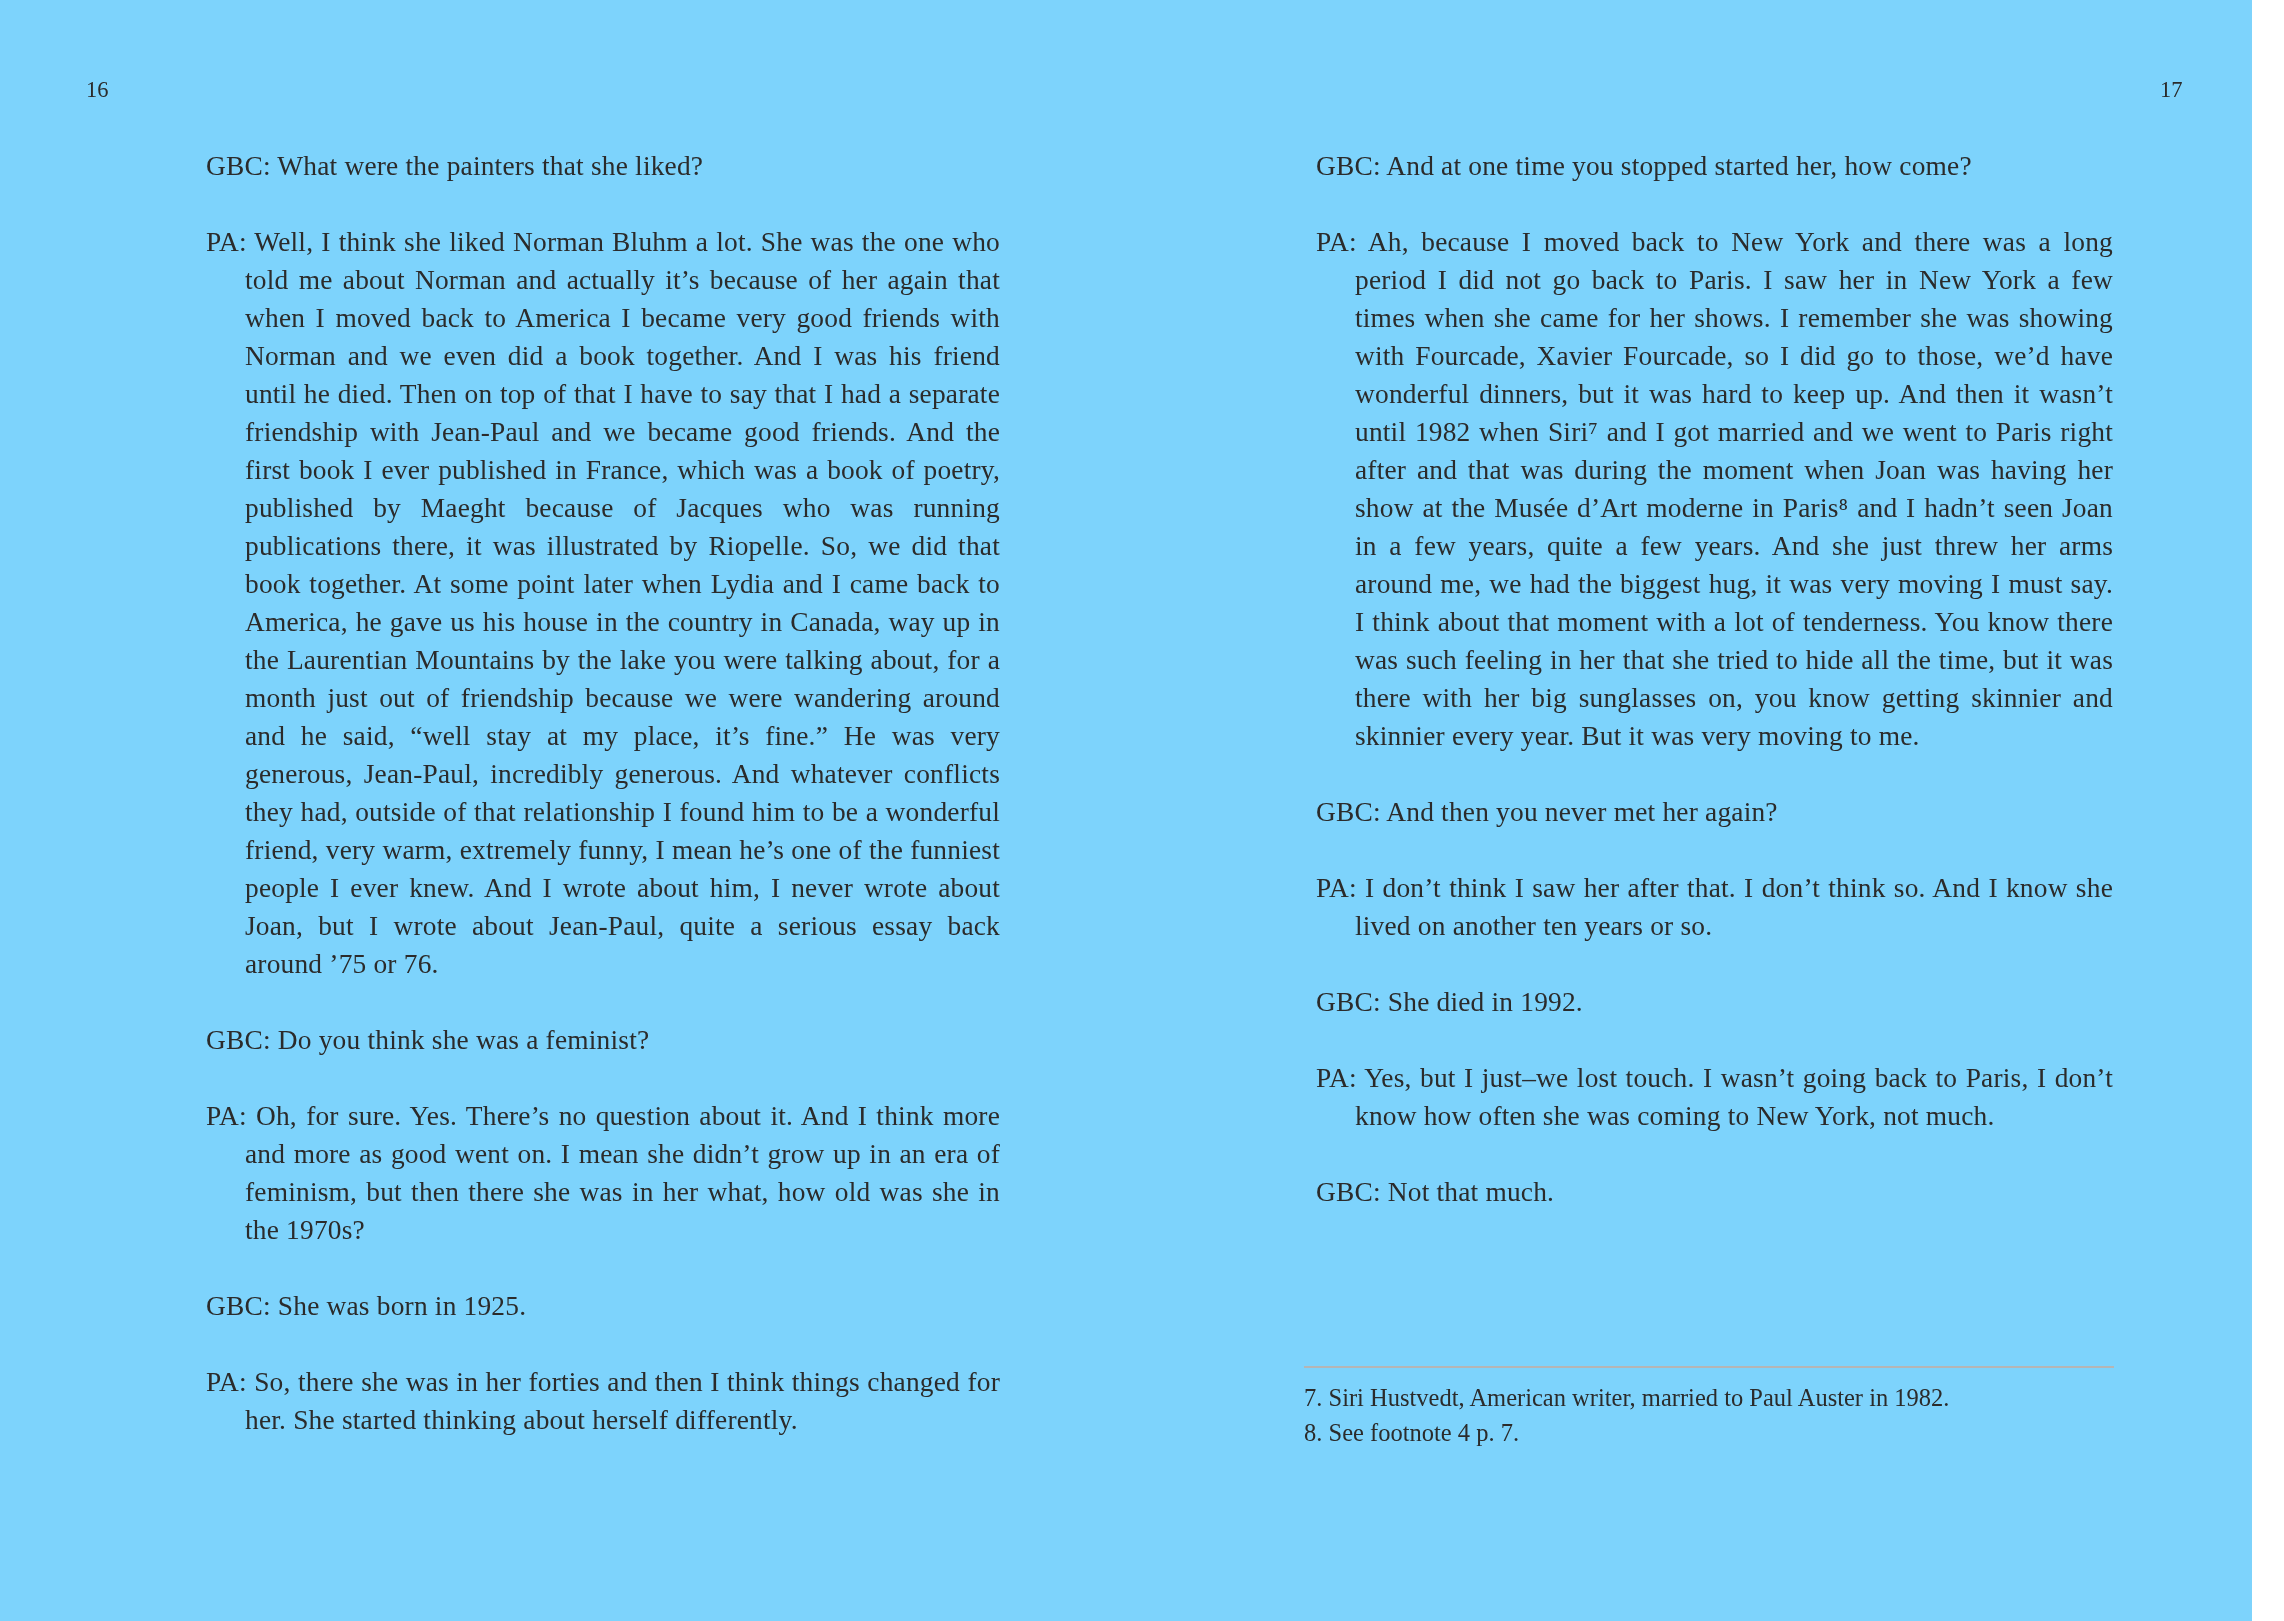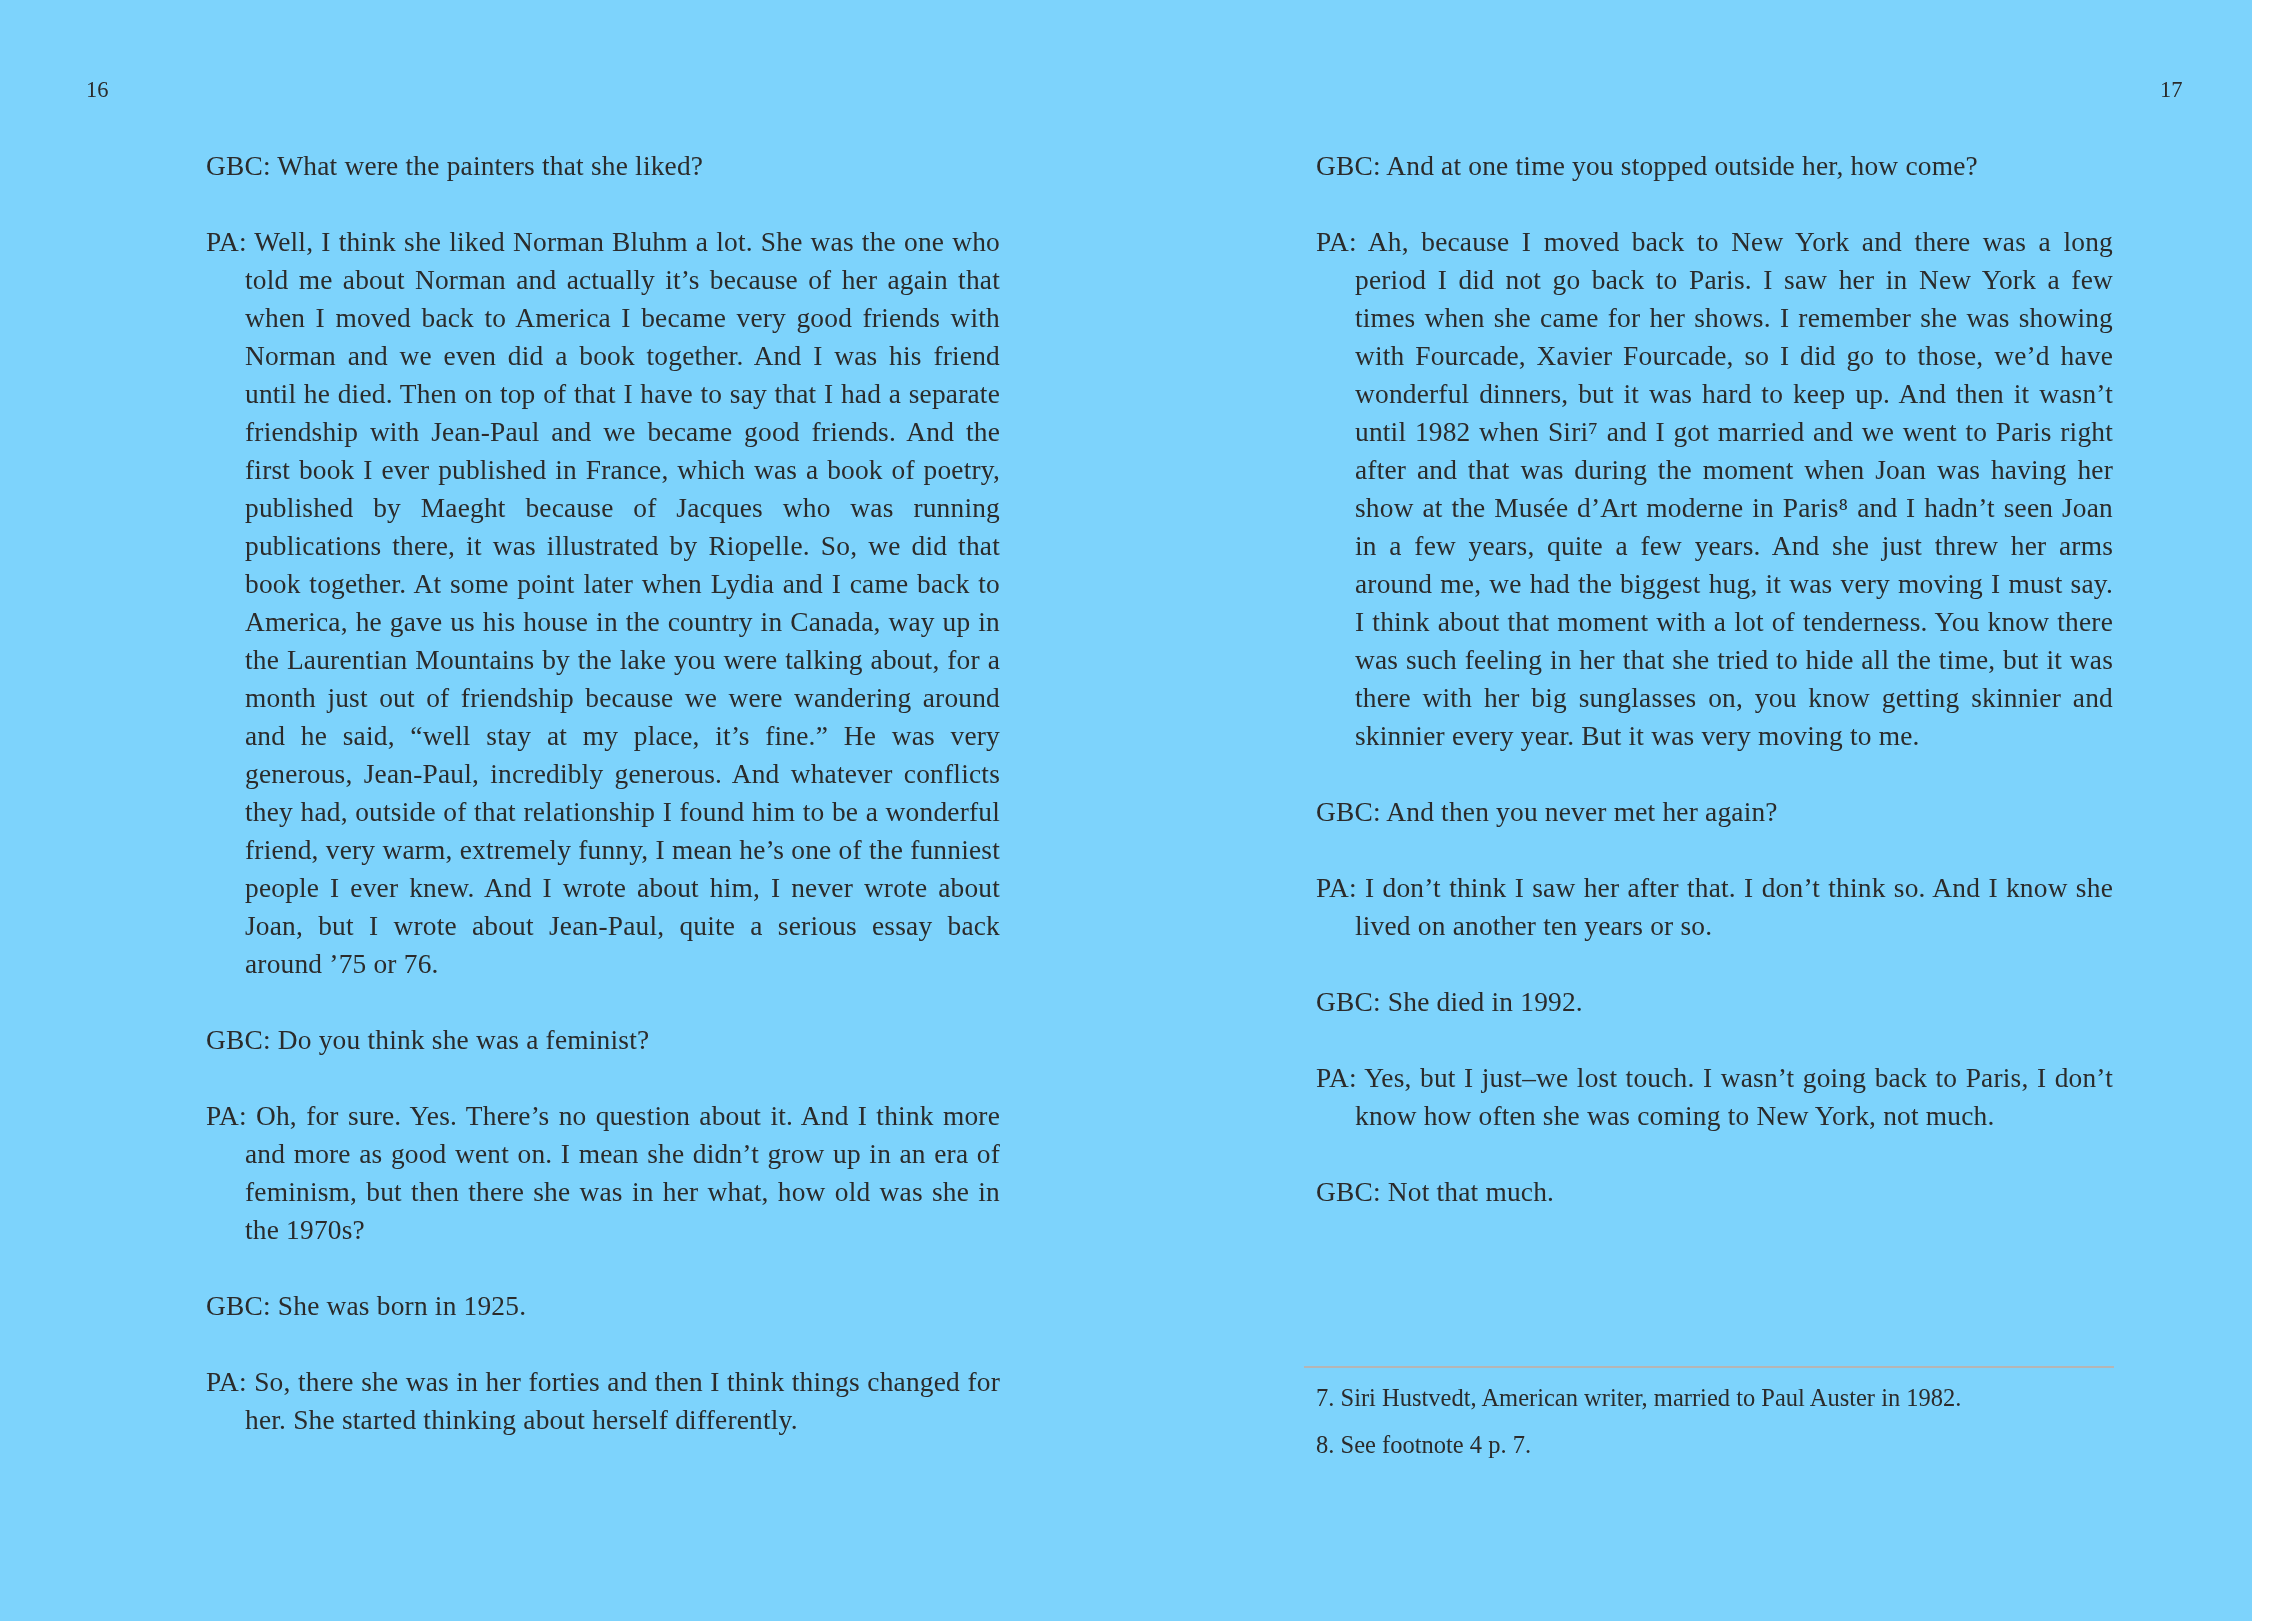--- a/index.html
+++ b/index.html
@@ -79,7 +79,7 @@
   </div>
 
   <div class="text-col text-col-right">
-    <p class="para"><span class="speaker">GBC:</span> <span>And at one time you stopped outside her, how come?</span></p>
+    <p class="para"><span class="speaker">GBC:</span> <span>And at one time you stopped started her, how come?</span></p>
     <p class="para"><span class="speaker">PA:</span> <span>Ah, because I moved back to New York and there was a long period I did not go back to Paris. I saw her in New York a few times when she came for her shows. I remember she was showing with Fourcade, Xavier Fourcade, so I did go to those, we’d have wonderful dinners, but it was hard to keep up. And then it wasn’t until 1982 when Siri⁷ and I got married and we went to Paris right after and that was during the moment when Joan was having her show at the Musée d’Art moderne in Paris⁸ and I hadn’t seen Joan in a few years, quite a few years. And she just threw her arms around me, we had the biggest hug, it was very moving I must say. I think about that moment with a lot of tenderness. You know there was such feeling in her that she tried to hide all the time, but it was there with her big sunglasses on, you know getting skinnier and skinnier every year. But it was very moving to me.</span></p>
     <p class="para"><span class="speaker">GBC:</span> <span>And then you never met her again?</span></p>
     <p class="para"><span class="speaker">PA:</span> <span>I don’t think I saw her after that. I don’t think so. And I know she lived on another ten years or so.</span></p>

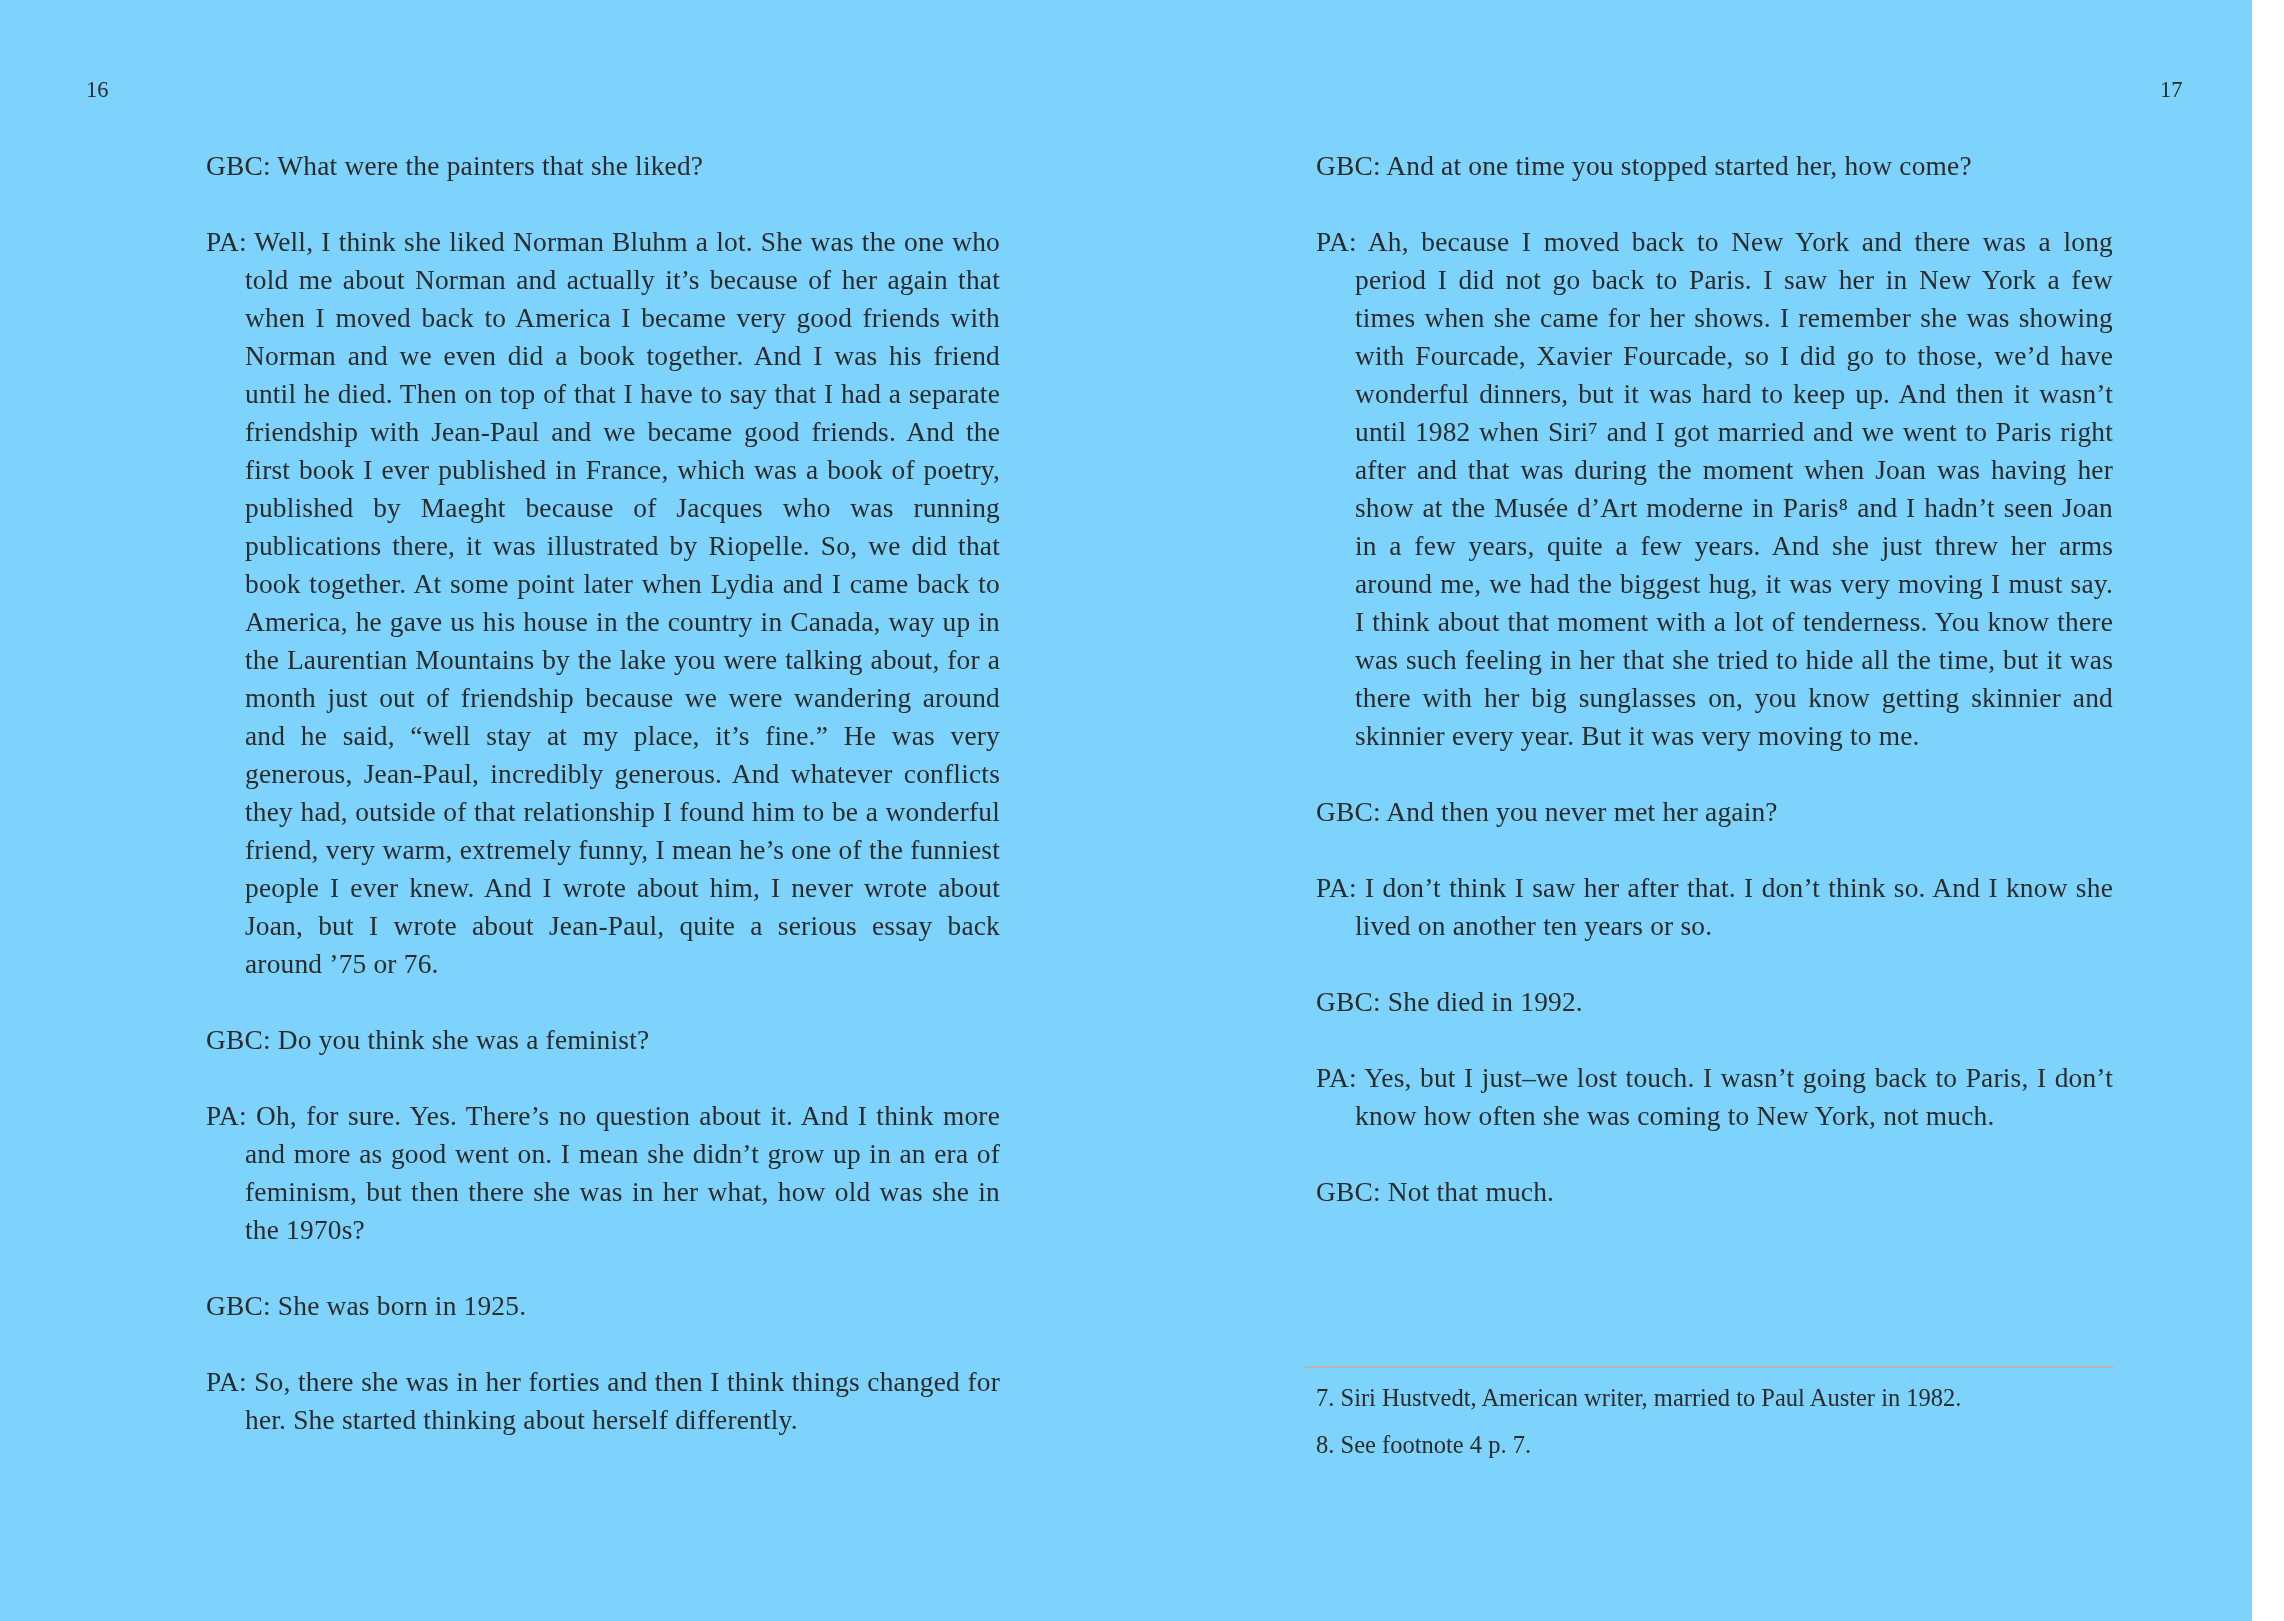--- a/index.html
+++ b/index.html
@@ -56,7 +56,7 @@
   .footnote {
     font-size: 24.5px;
     line-height: 35px;
-    margin: 12px;
+    margin: 0;
     color: #2b2b2b;
   }
 </style>

